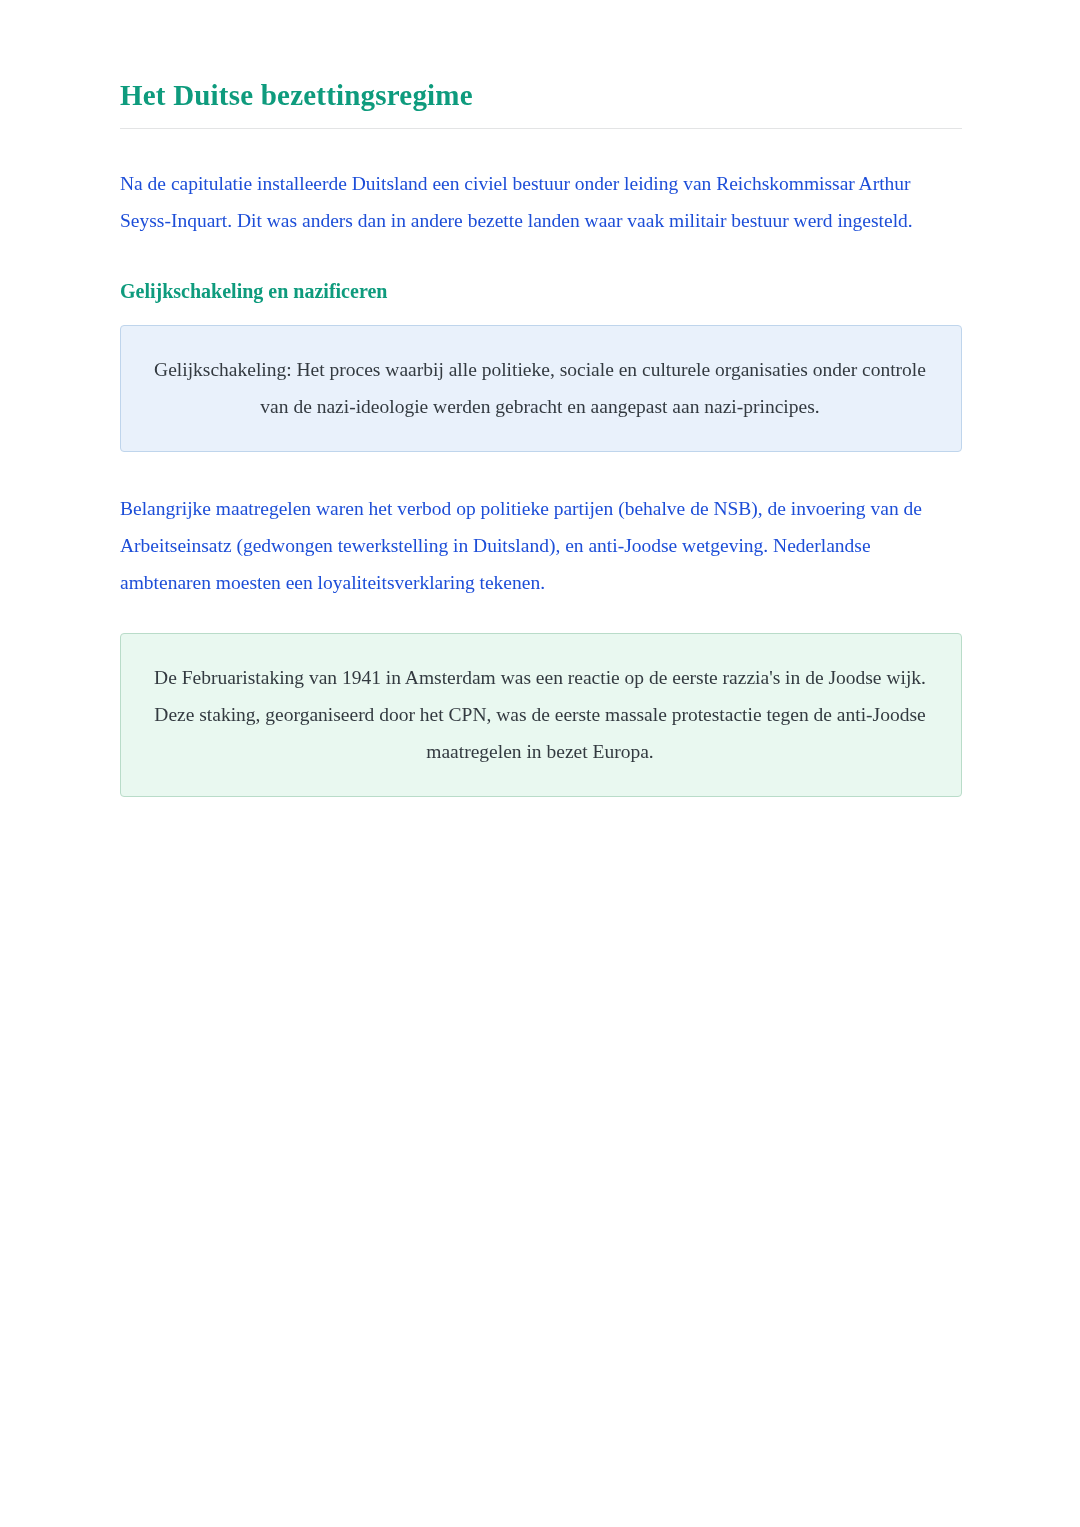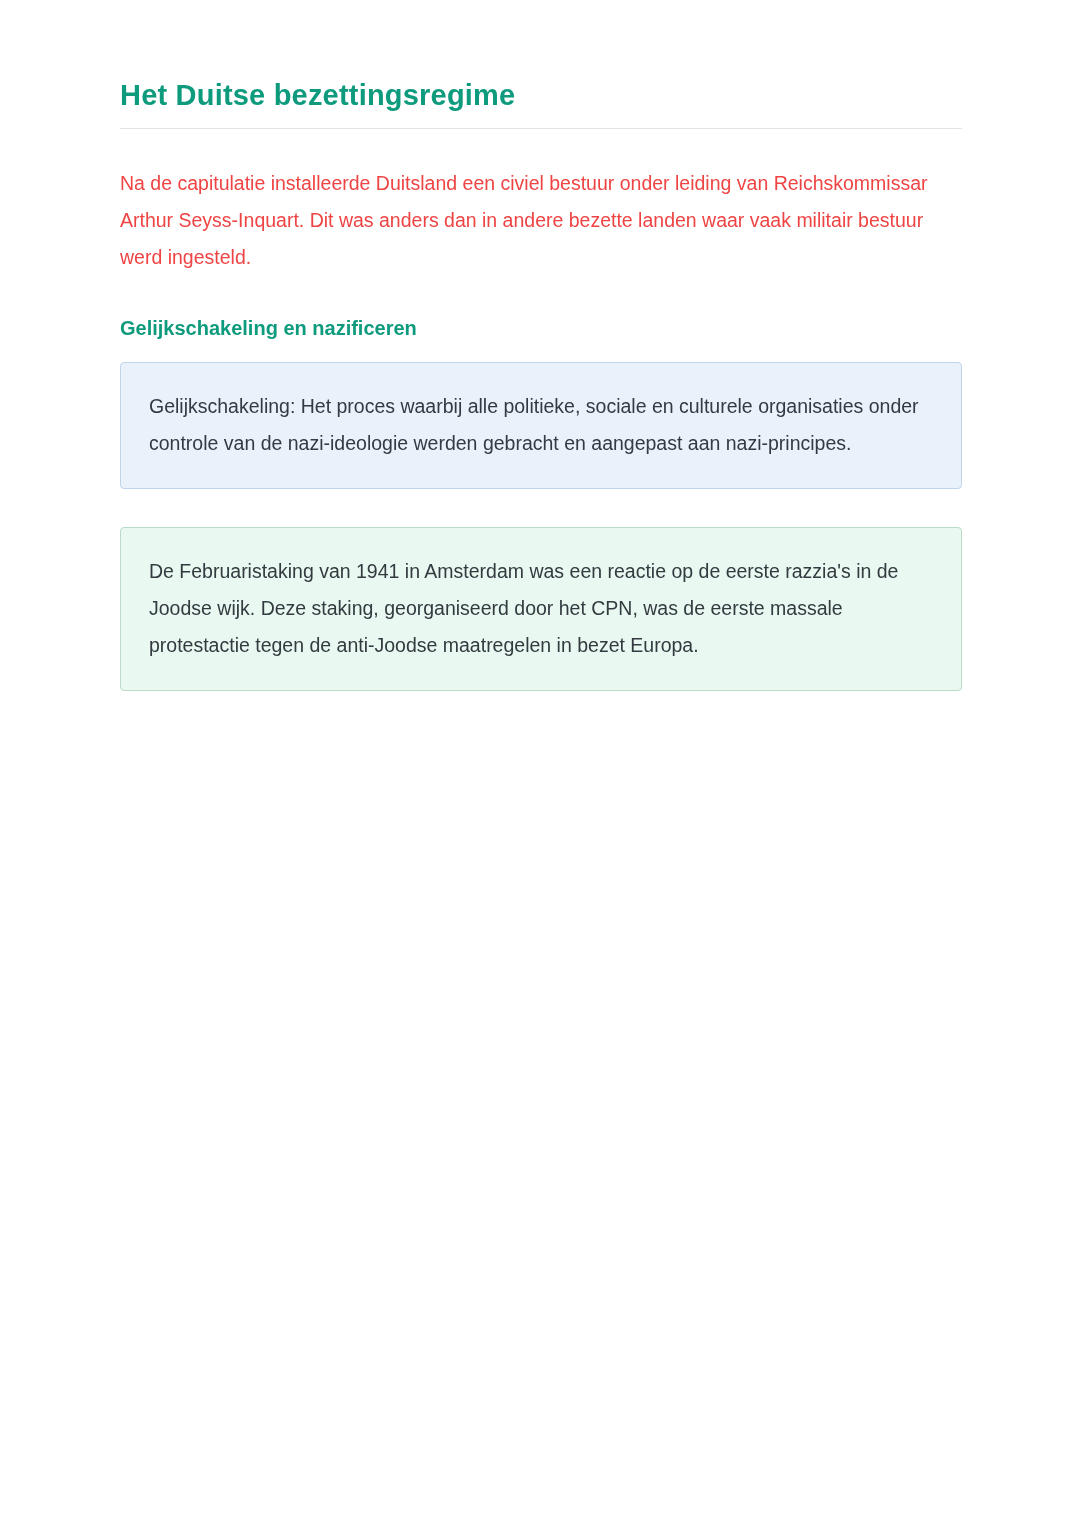--- a/index.html
+++ b/index.html
@@ -18,6 +18,7 @@
     box-sizing: border-box;
     width: 1080px;
     padding: 58px 118px 0 120px;
+    font-family: Liberation Serif, serif;
   }
   h1.doc-title {
     margin: 20px 0 16px 0;

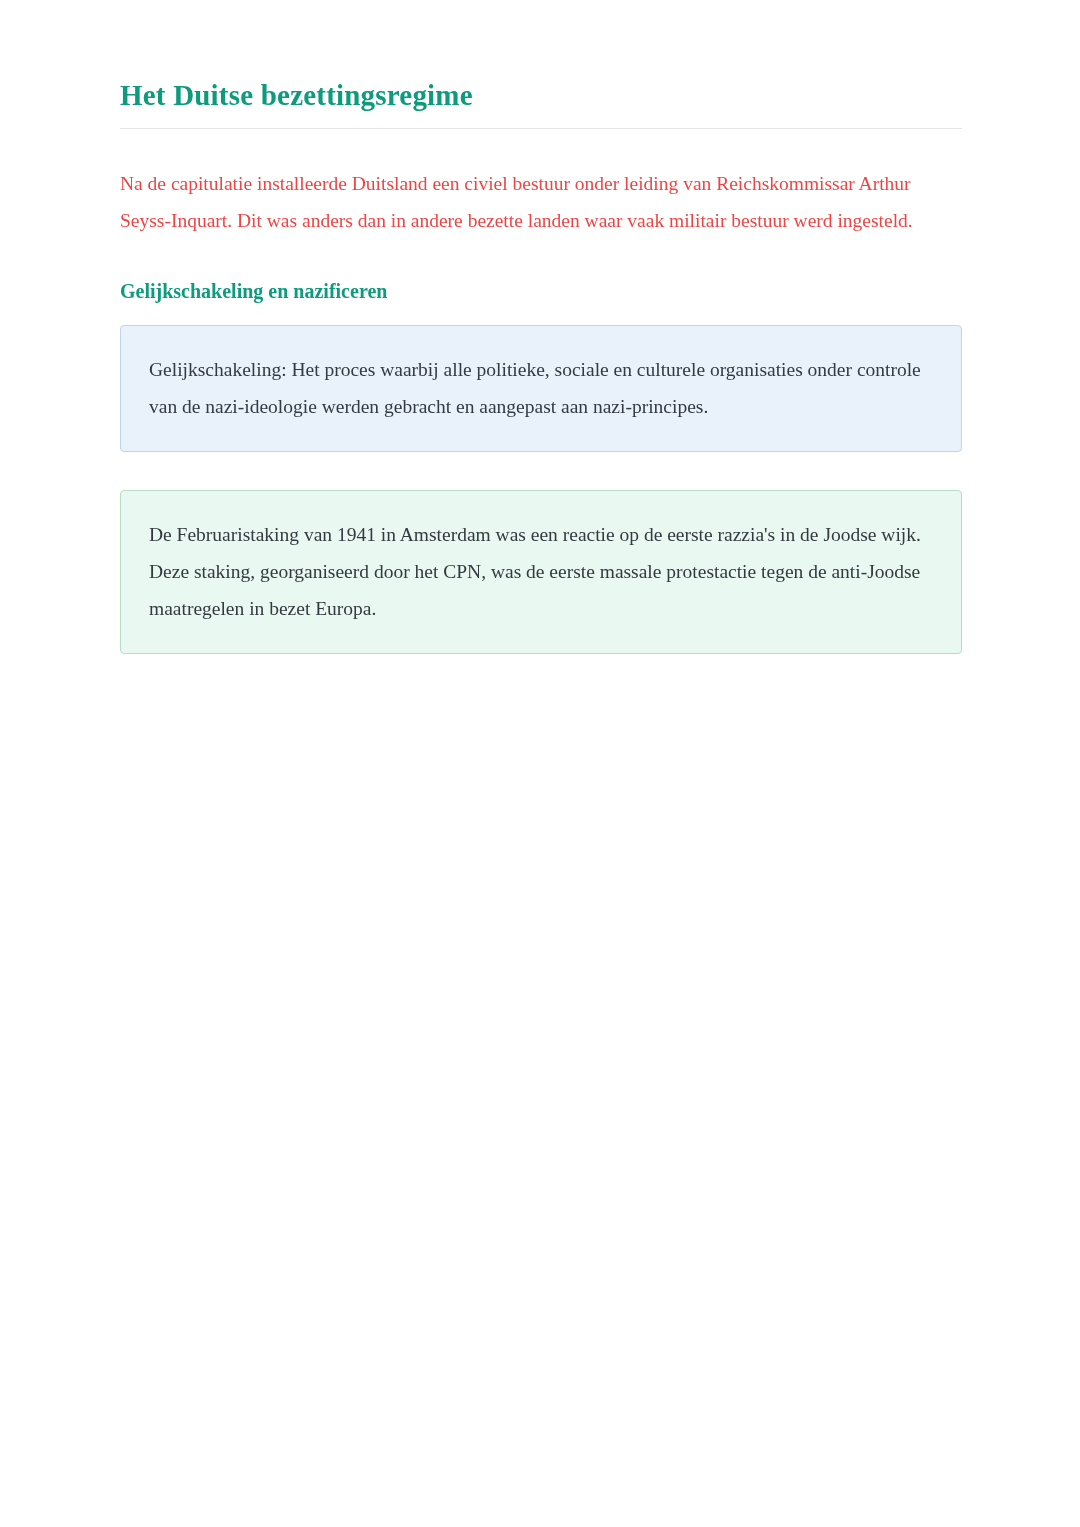--- a/index.html
+++ b/index.html
@@ -37,7 +37,7 @@
     font-size: 19.5px;
     line-height: 37px;
     margin: 0 0 32px 0;
-    color: #ef4444;
+    color: #1d4ed8;
   }
   h2.section-heading {
     margin: 40px 0 22px 0;

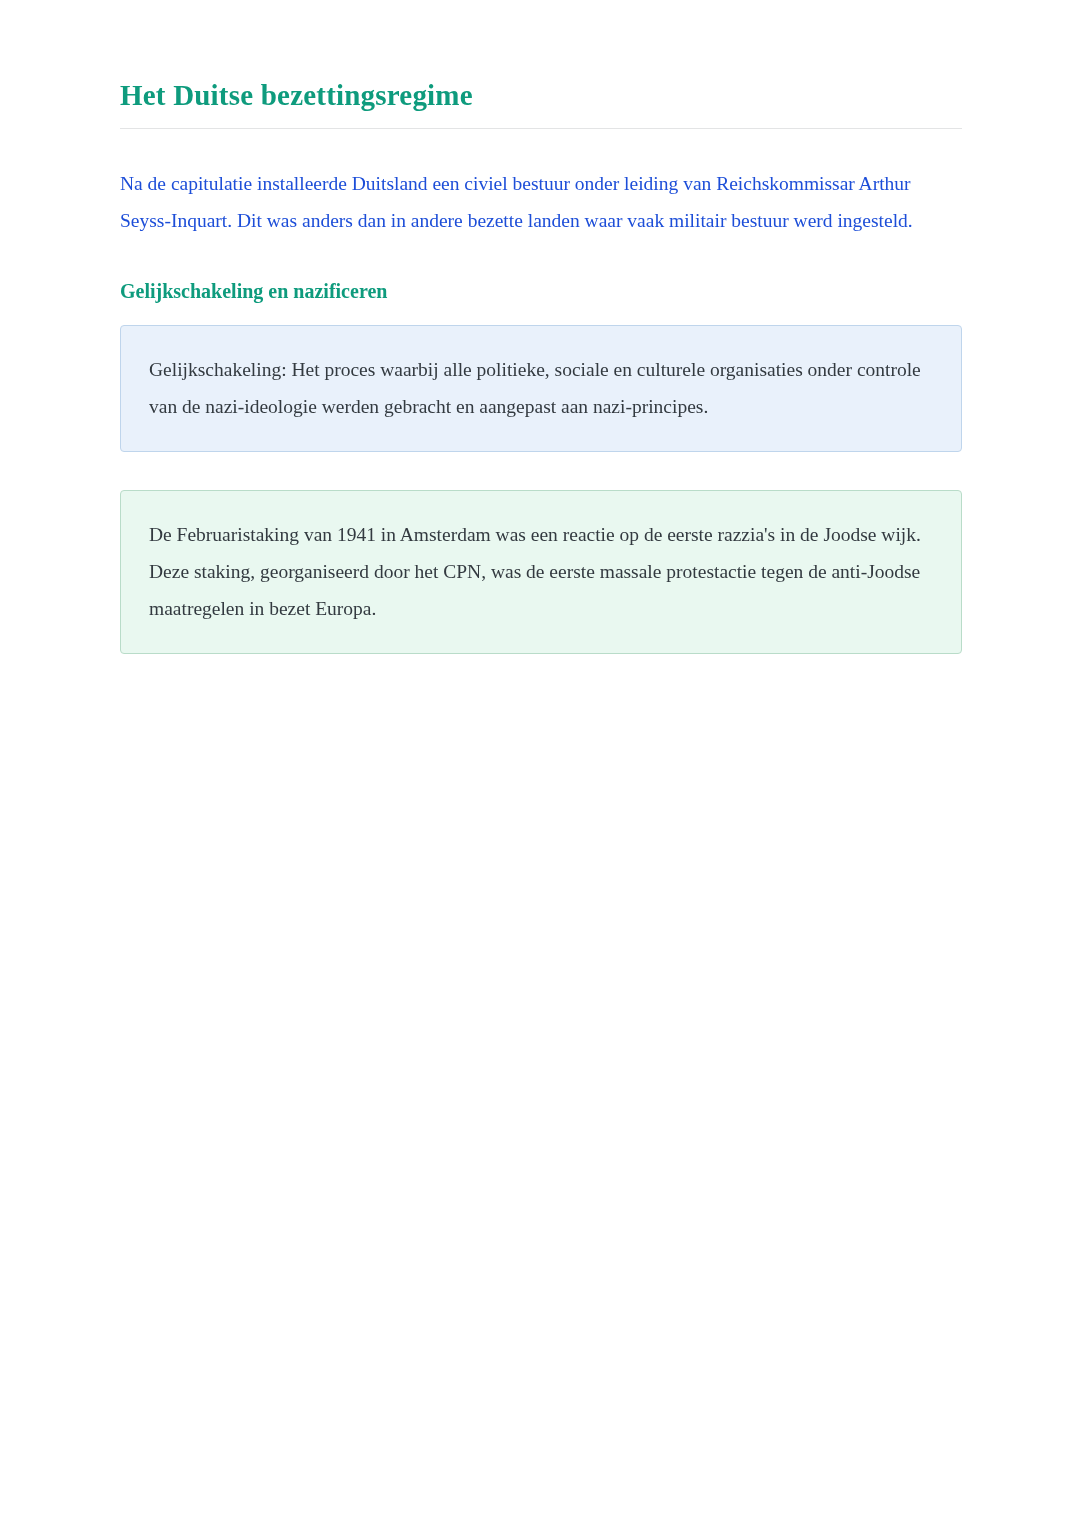--- a/index.html
+++ b/index.html
@@ -51,6 +51,7 @@
     border-radius: 4px;
     padding: 25px 30px 26px 28px;
     margin: 8px 0 38px 0;
+    text-align: center;
   }
   .callout p {
     margin: 0;

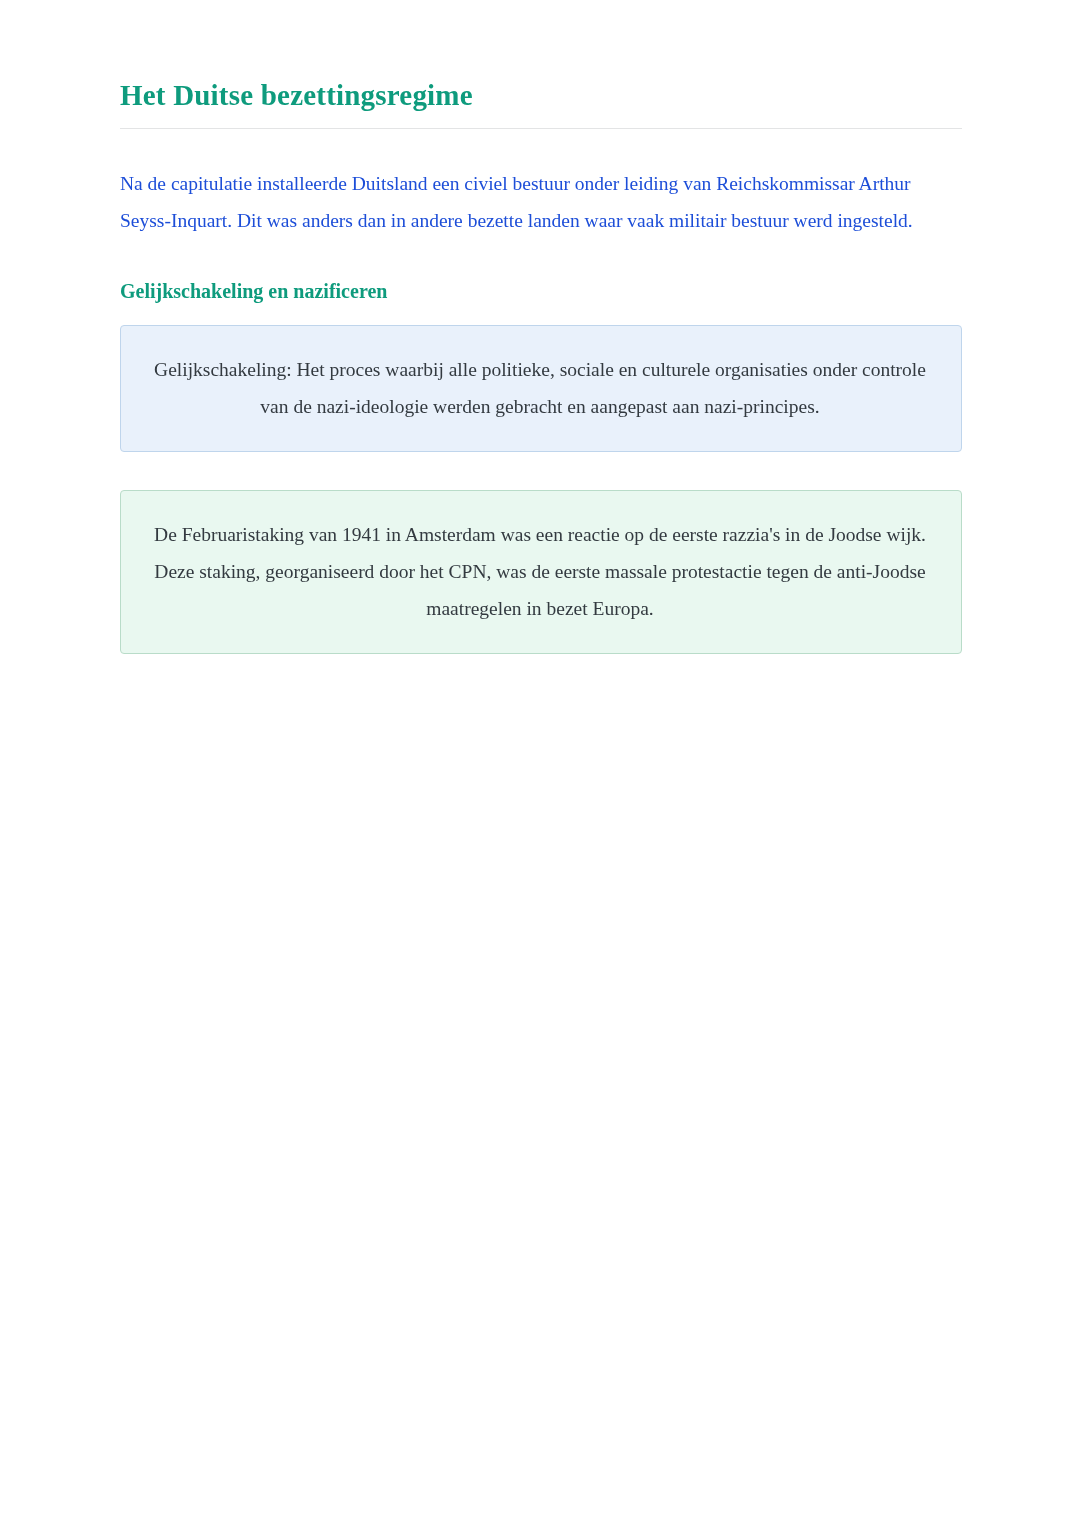--- a/index.html
+++ b/index.html
@@ -86,6 +86,7 @@
     <p>Gelijkschakeling: Het proces waarbij alle politieke, sociale en culturele organisaties onder controle van de nazi-ideologie werden gebracht en aangepast aan nazi-principes.</p>
   </div>
 
+  <p class="body-text">Belangrijke maatregelen waren het verbod op politieke partijen (behalve de NSB), de invoering van de Arbeitseinsatz (gedwongen tewerkstelling in Duitsland), en anti-Joodse wetgeving. Nederlandse ambtenaren moesten een loyaliteitsverklaring tekenen.</p>
 
   <div class="callout fact">
     <p>De Februaristaking van 1941 in Amsterdam was een reactie op de eerste razzia's in de Joodse wijk. Deze staking, georganiseerd door het CPN, was de eerste massale protestactie tegen de anti-Joodse maatregelen in bezet Europa.</p>

